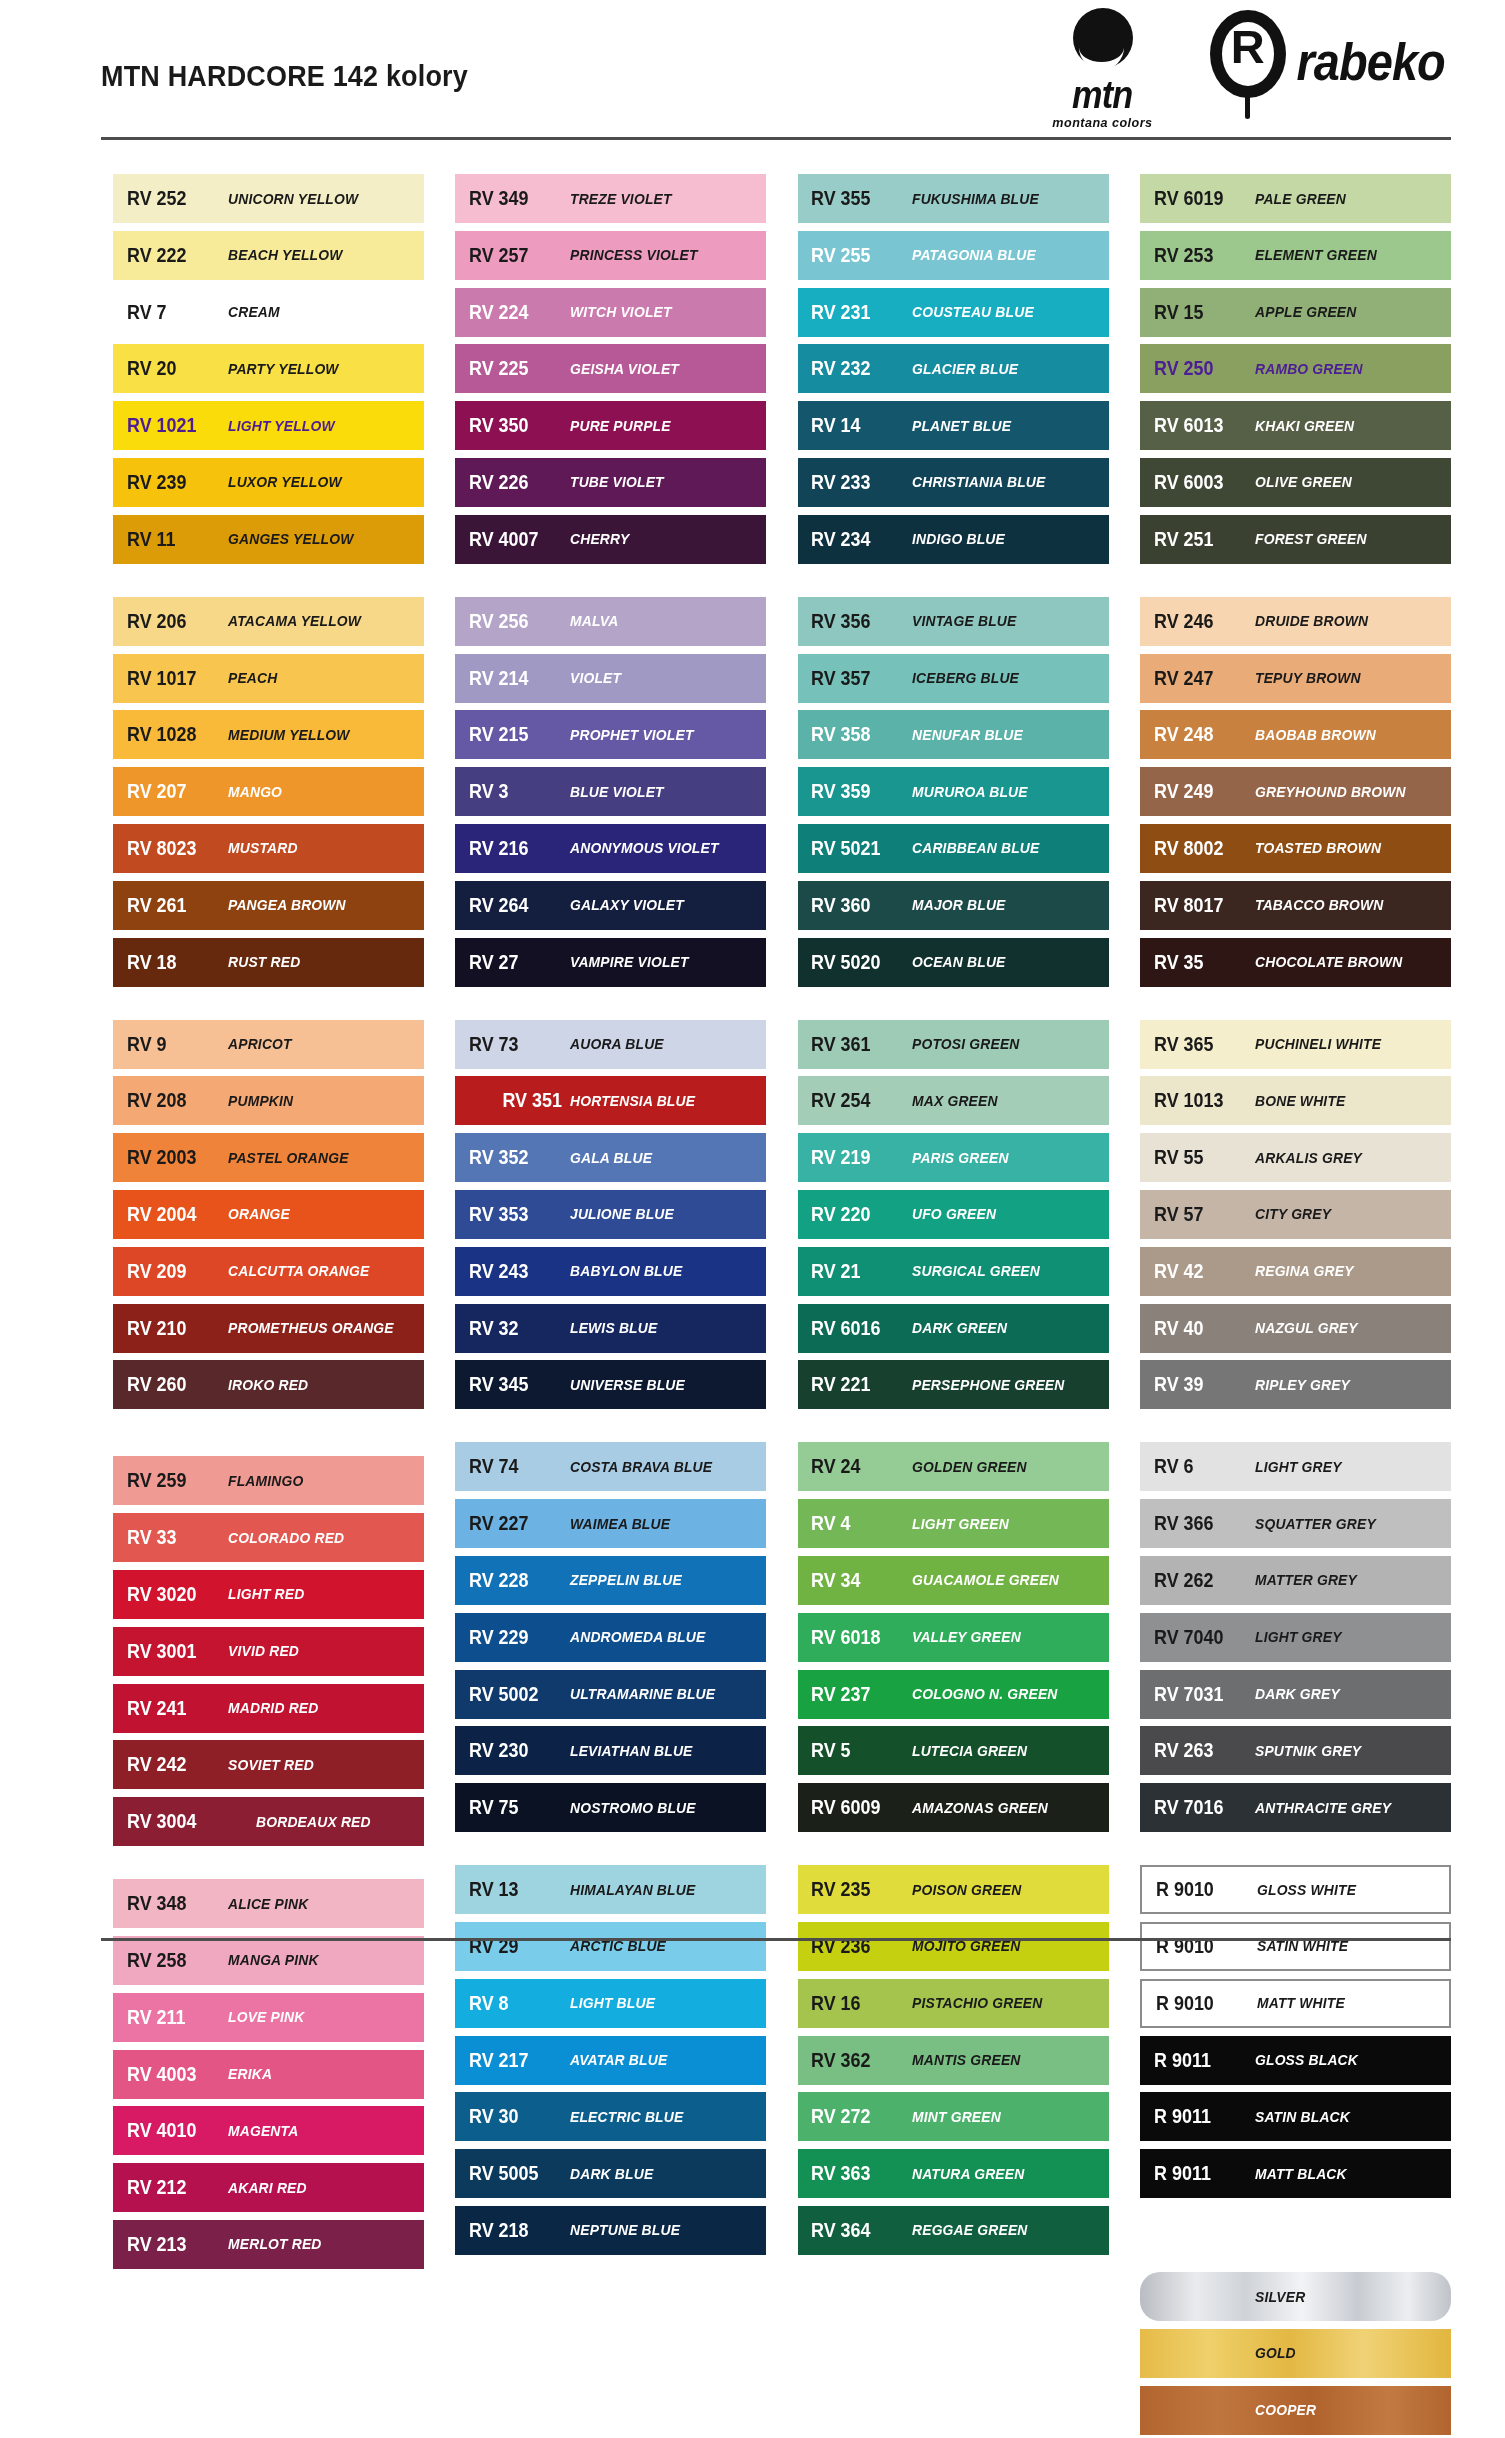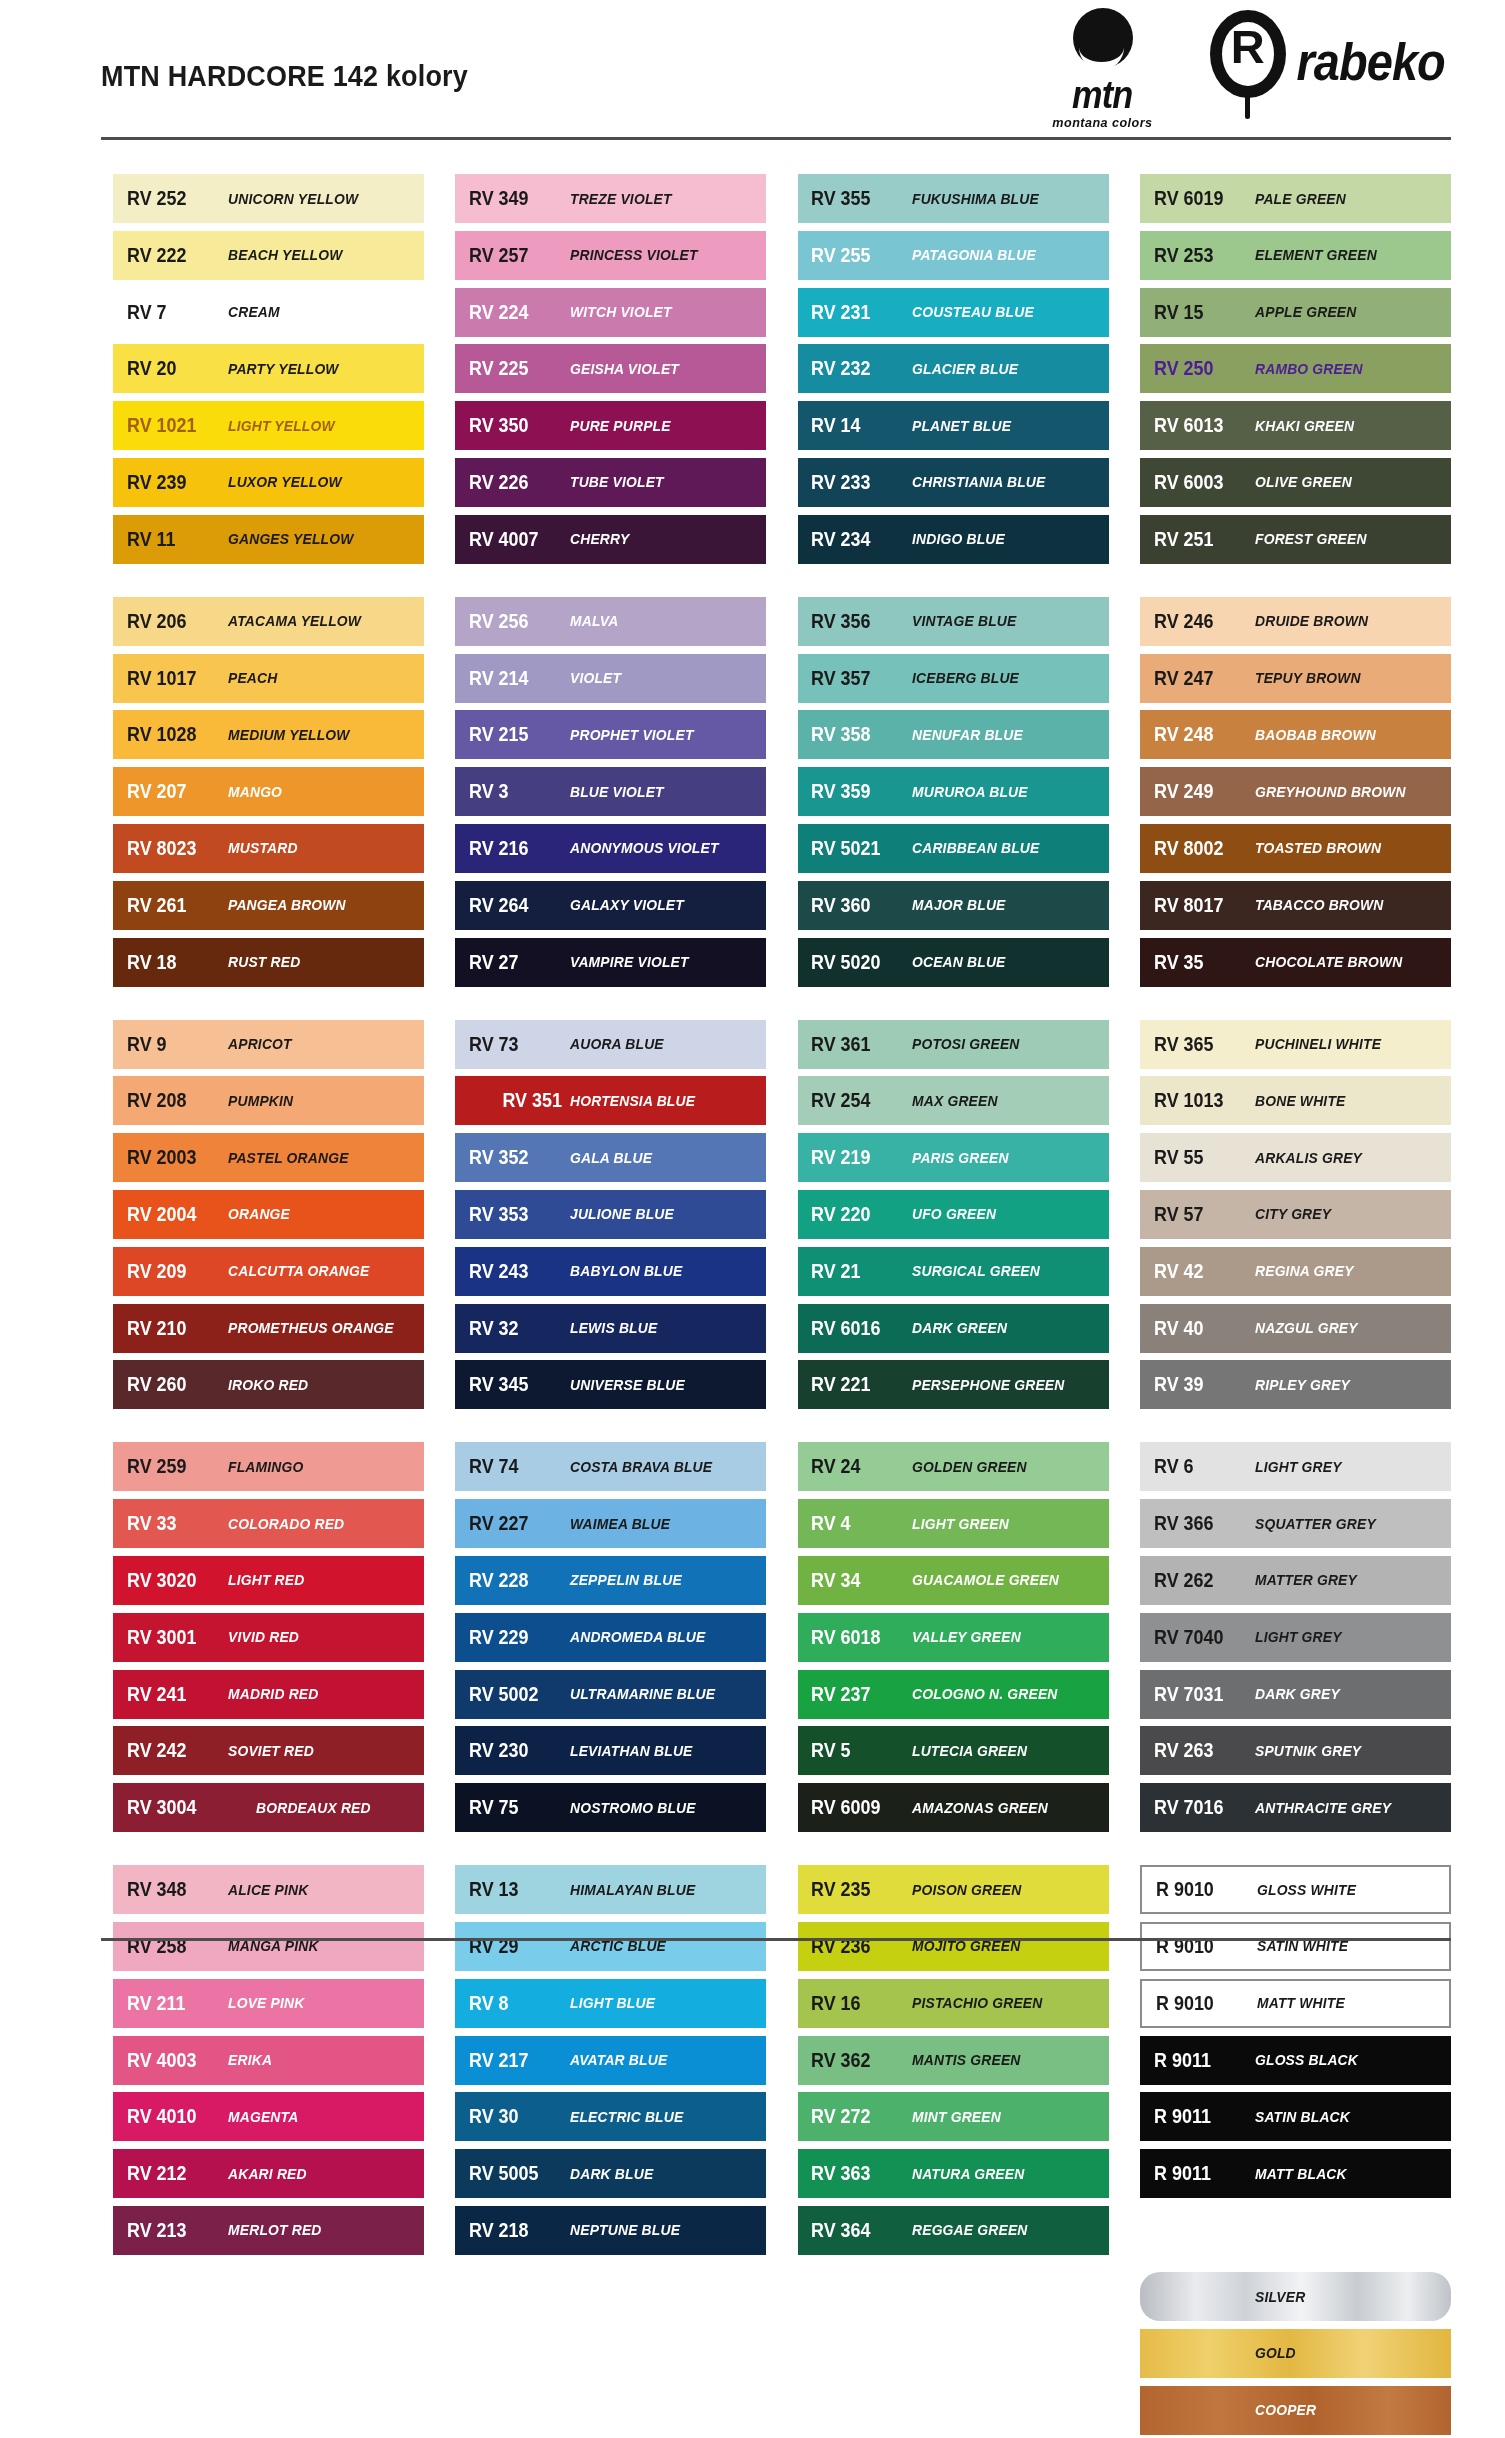--- a/index.html
+++ b/index.html
@@ -150,7 +150,7 @@
             <span class="code">RV 20</span>
             <span class="nm">PARTY YELLOW</span>
           </div>
-          <div class="swatch" style="background-color: rgb(251, 220, 11); color: #a16207;">
+          <div class="swatch" style="background-color: rgb(251, 220, 11); color: #4c1d95;">
             <span class="code">RV 1021</span>
             <span class="nm">LIGHT YELLOW</span>
           </div>

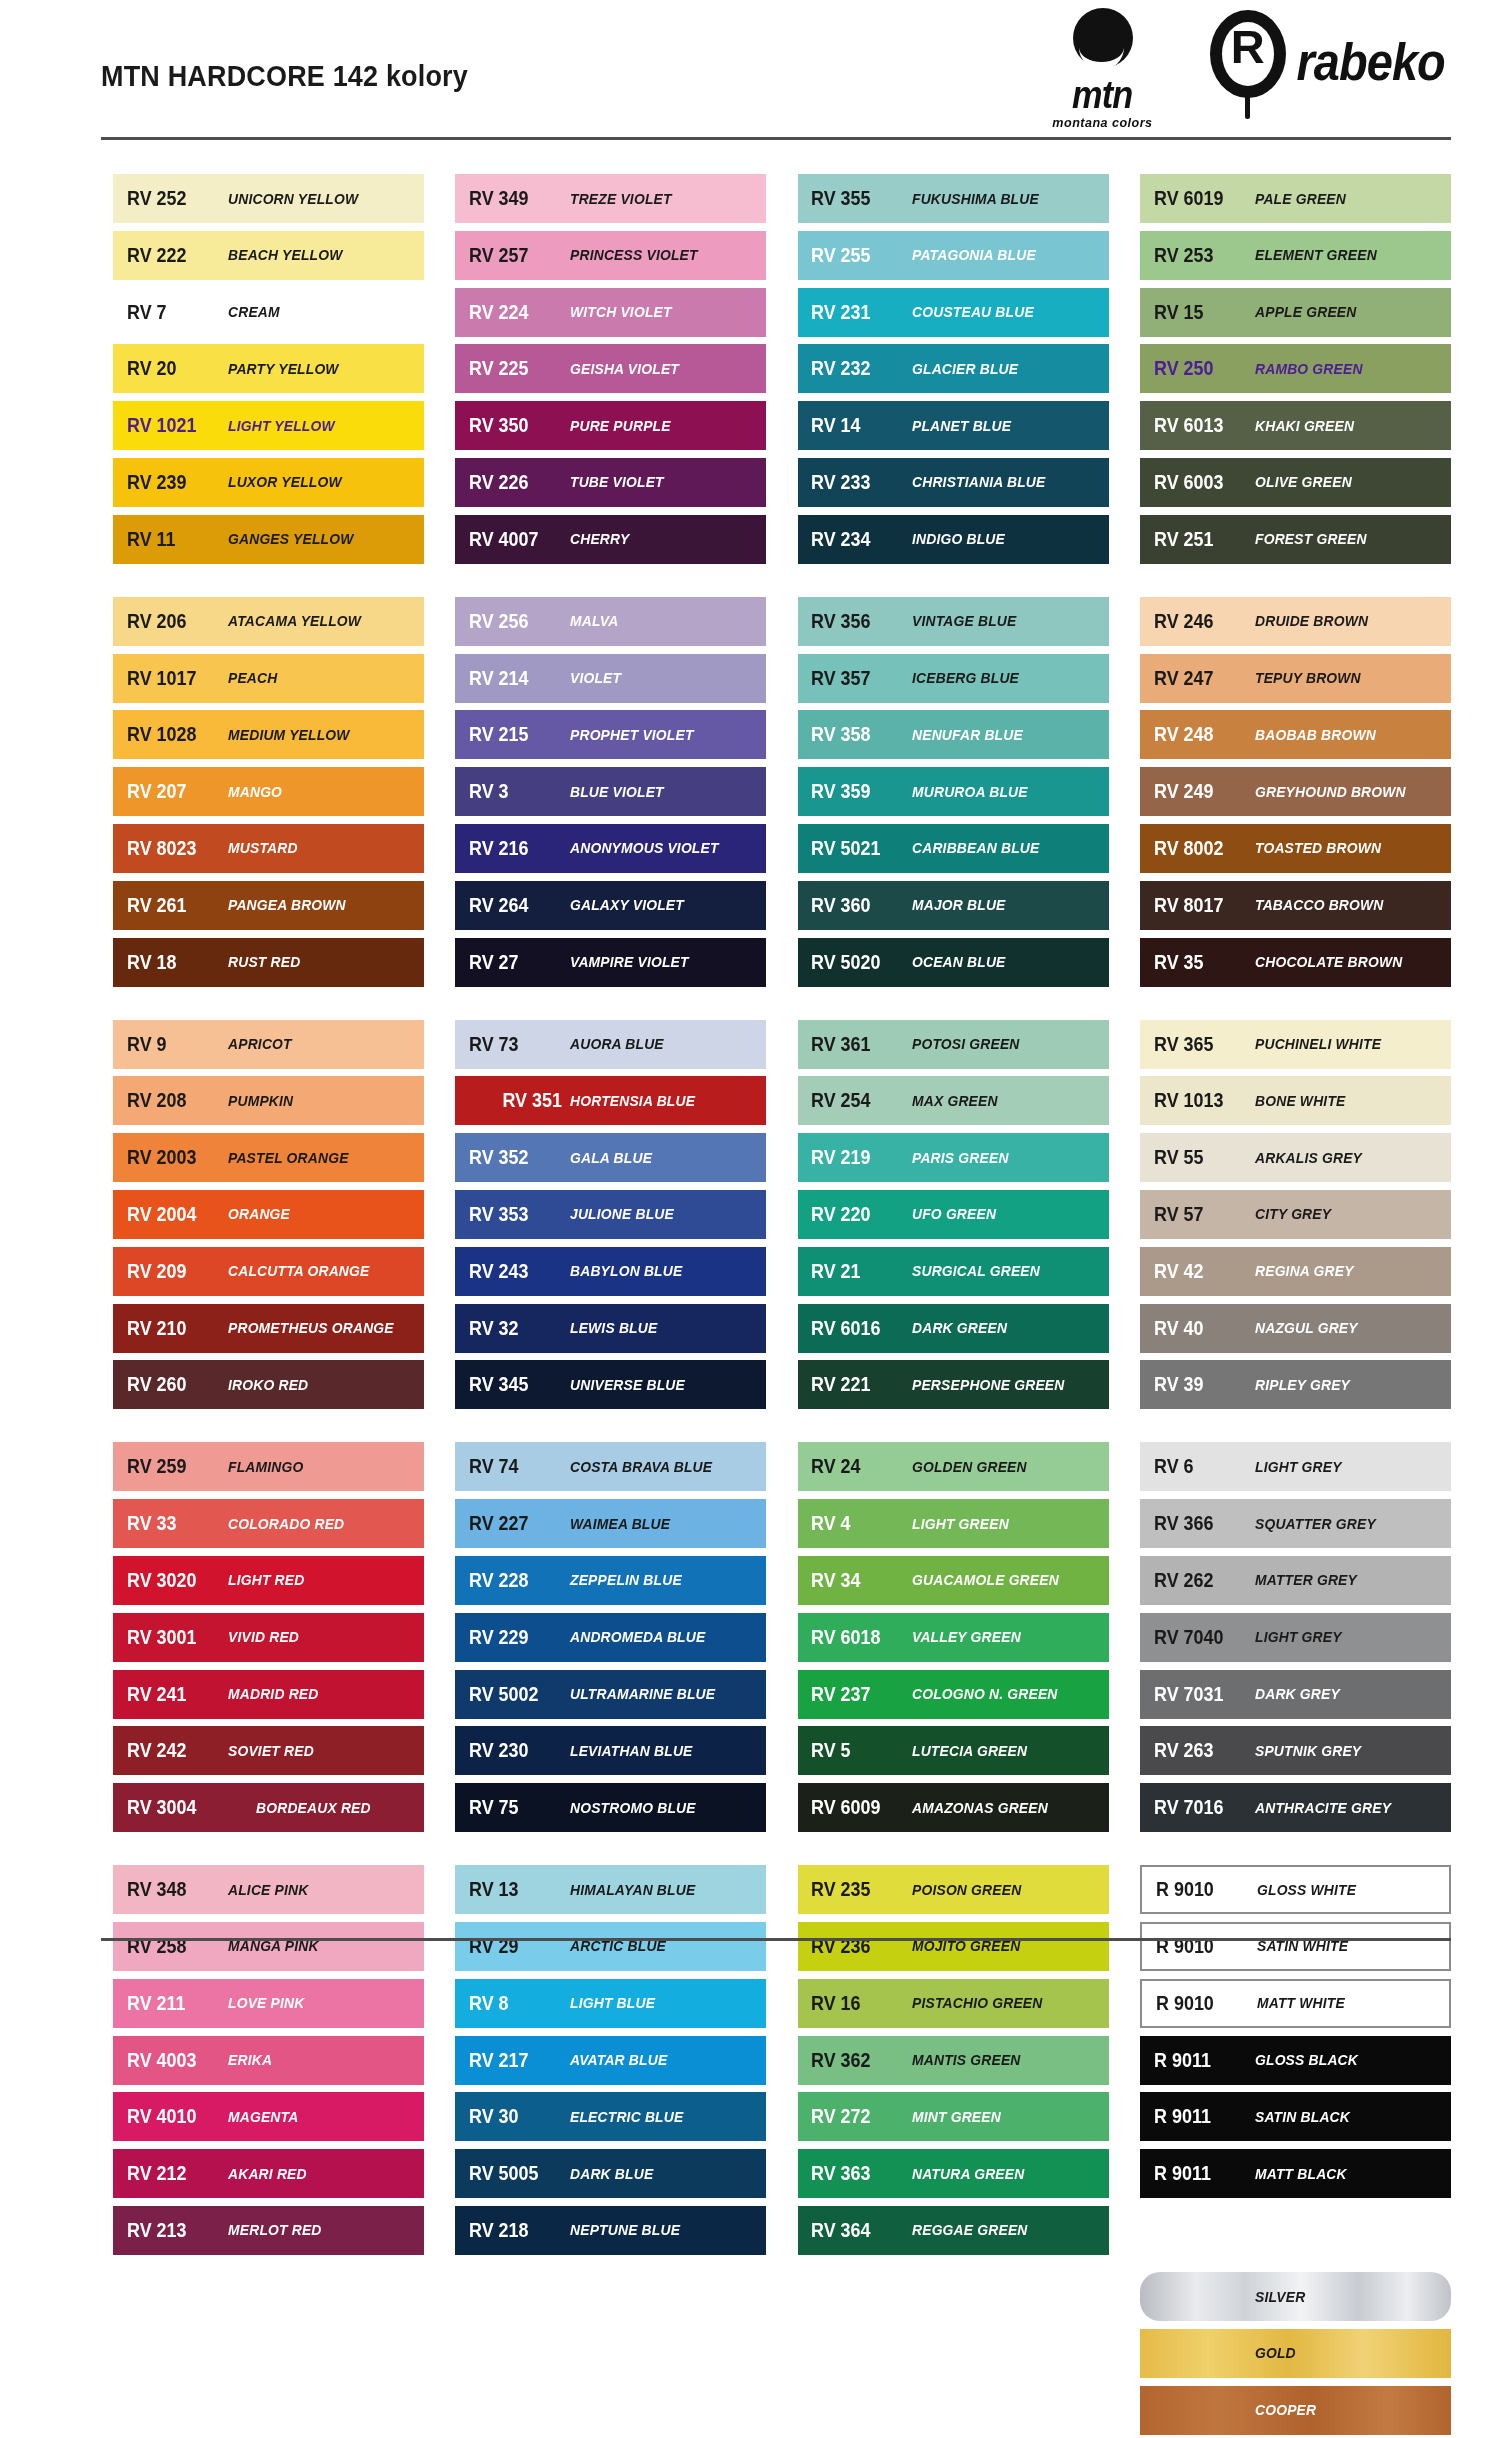--- a/index.html
+++ b/index.html
@@ -224,7 +224,7 @@
           </div>
         </div>
         <div class="group">
-          <div class="swatch" style="background-color: rgb(240, 154, 148); color: rgb(26, 26, 26);">
+          <div class="swatch" style="background-color: rgb(240, 154, 148); color: rgb(26, 26, 26); margin-top: 14px;">
             <span class="code">RV 259</span>
             <span class="nm">FLAMINGO</span>
           </div>

